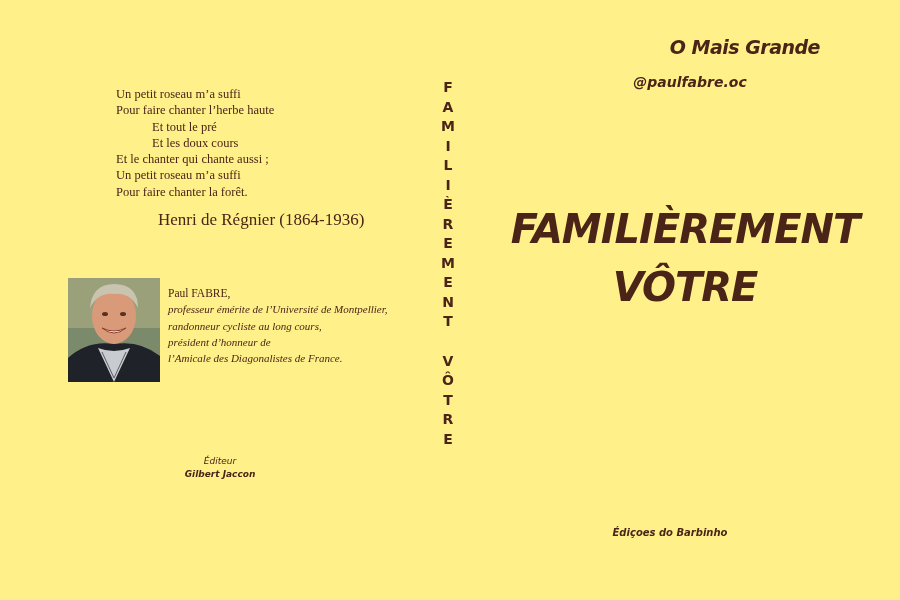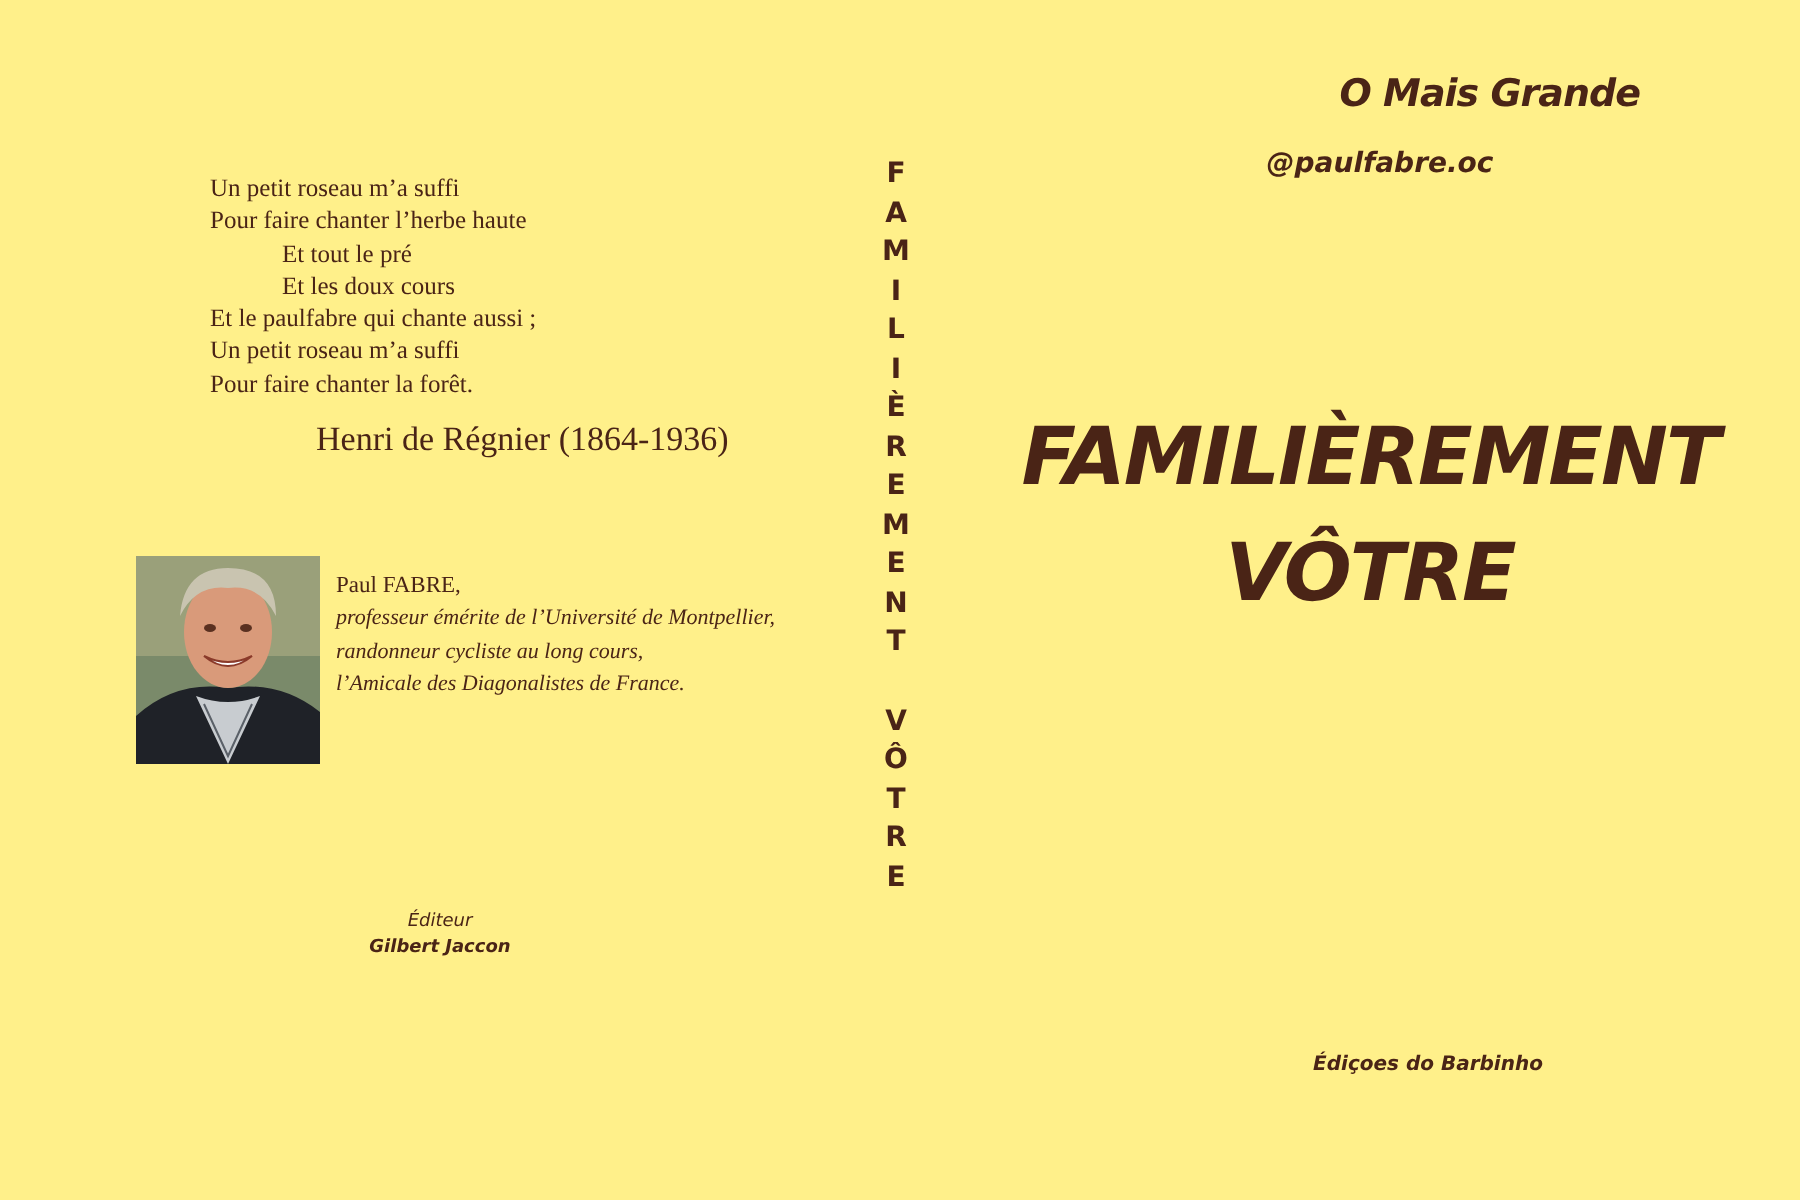--- a/index.html
+++ b/index.html
@@ -14,7 +14,7 @@
     .sans { font-family: "DejaVu Sans", "Liberation Sans", sans-serif; }
 
     
-    #poem { left: 105px; top: 86px; width: 300px; font-size: 12.5px; line-height: 16.3px; }
+    #poem { left: 116px; top: 86px; width: 300px; font-size: 12.5px; line-height: 16.3px; }
     #poem .line { white-space: nowrap; }
     #poem .indent { padding-left: 36px; }
     #poem-author { left: 158px; top: 210px; font-size: 17px; white-space: nowrap; }

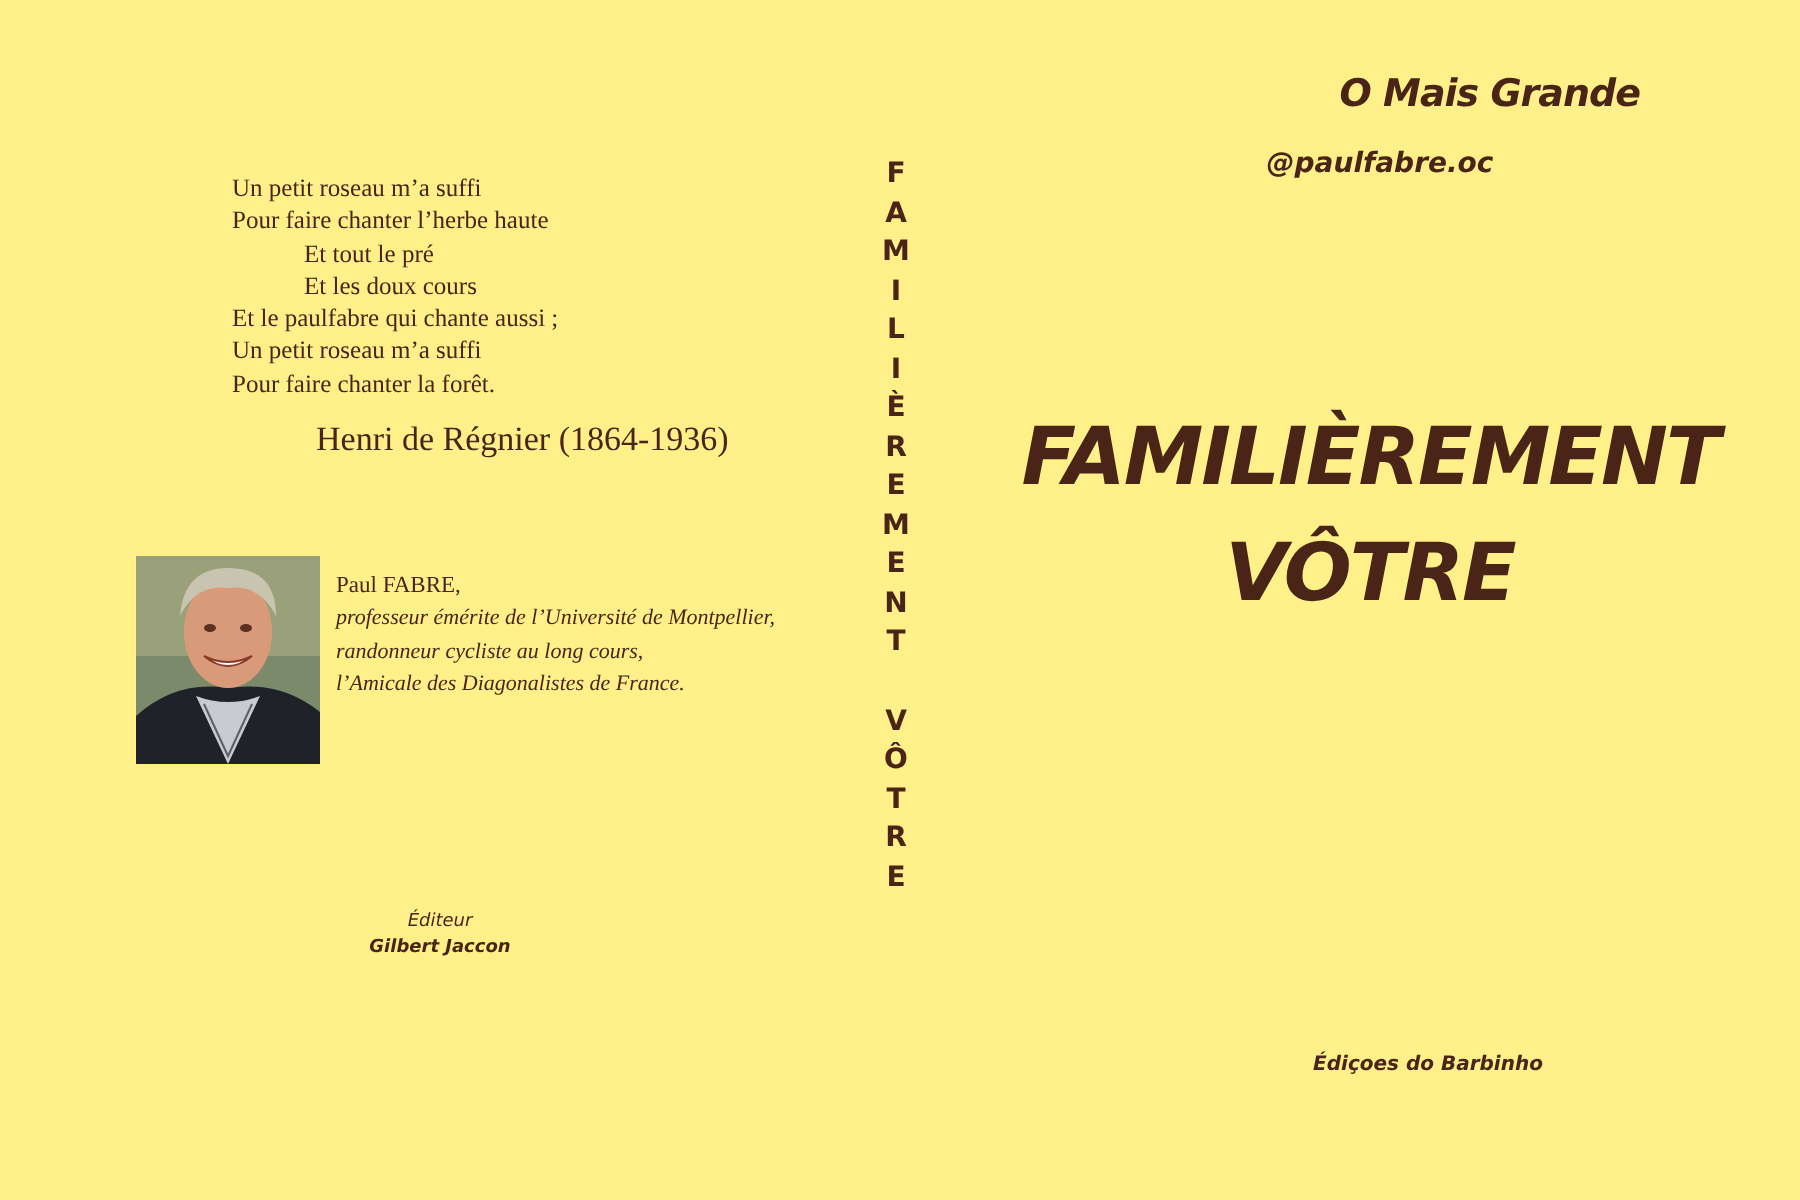--- a/index.html
+++ b/index.html
@@ -49,7 +49,7 @@
   <div class="line">Pour faire chanter l’herbe haute</div>
   <div class="line indent">Et tout le pré</div>
   <div class="line indent">Et les doux cours</div>
-  <div class="line">Et le paulfabre qui chante aussi ;</div>
+  <div class="line">Et le chanter qui chante aussi ;</div>
   <div class="line">Un petit roseau m’a suffi</div>
   <div class="line">Pour faire chanter la forêt.</div>
 </div>

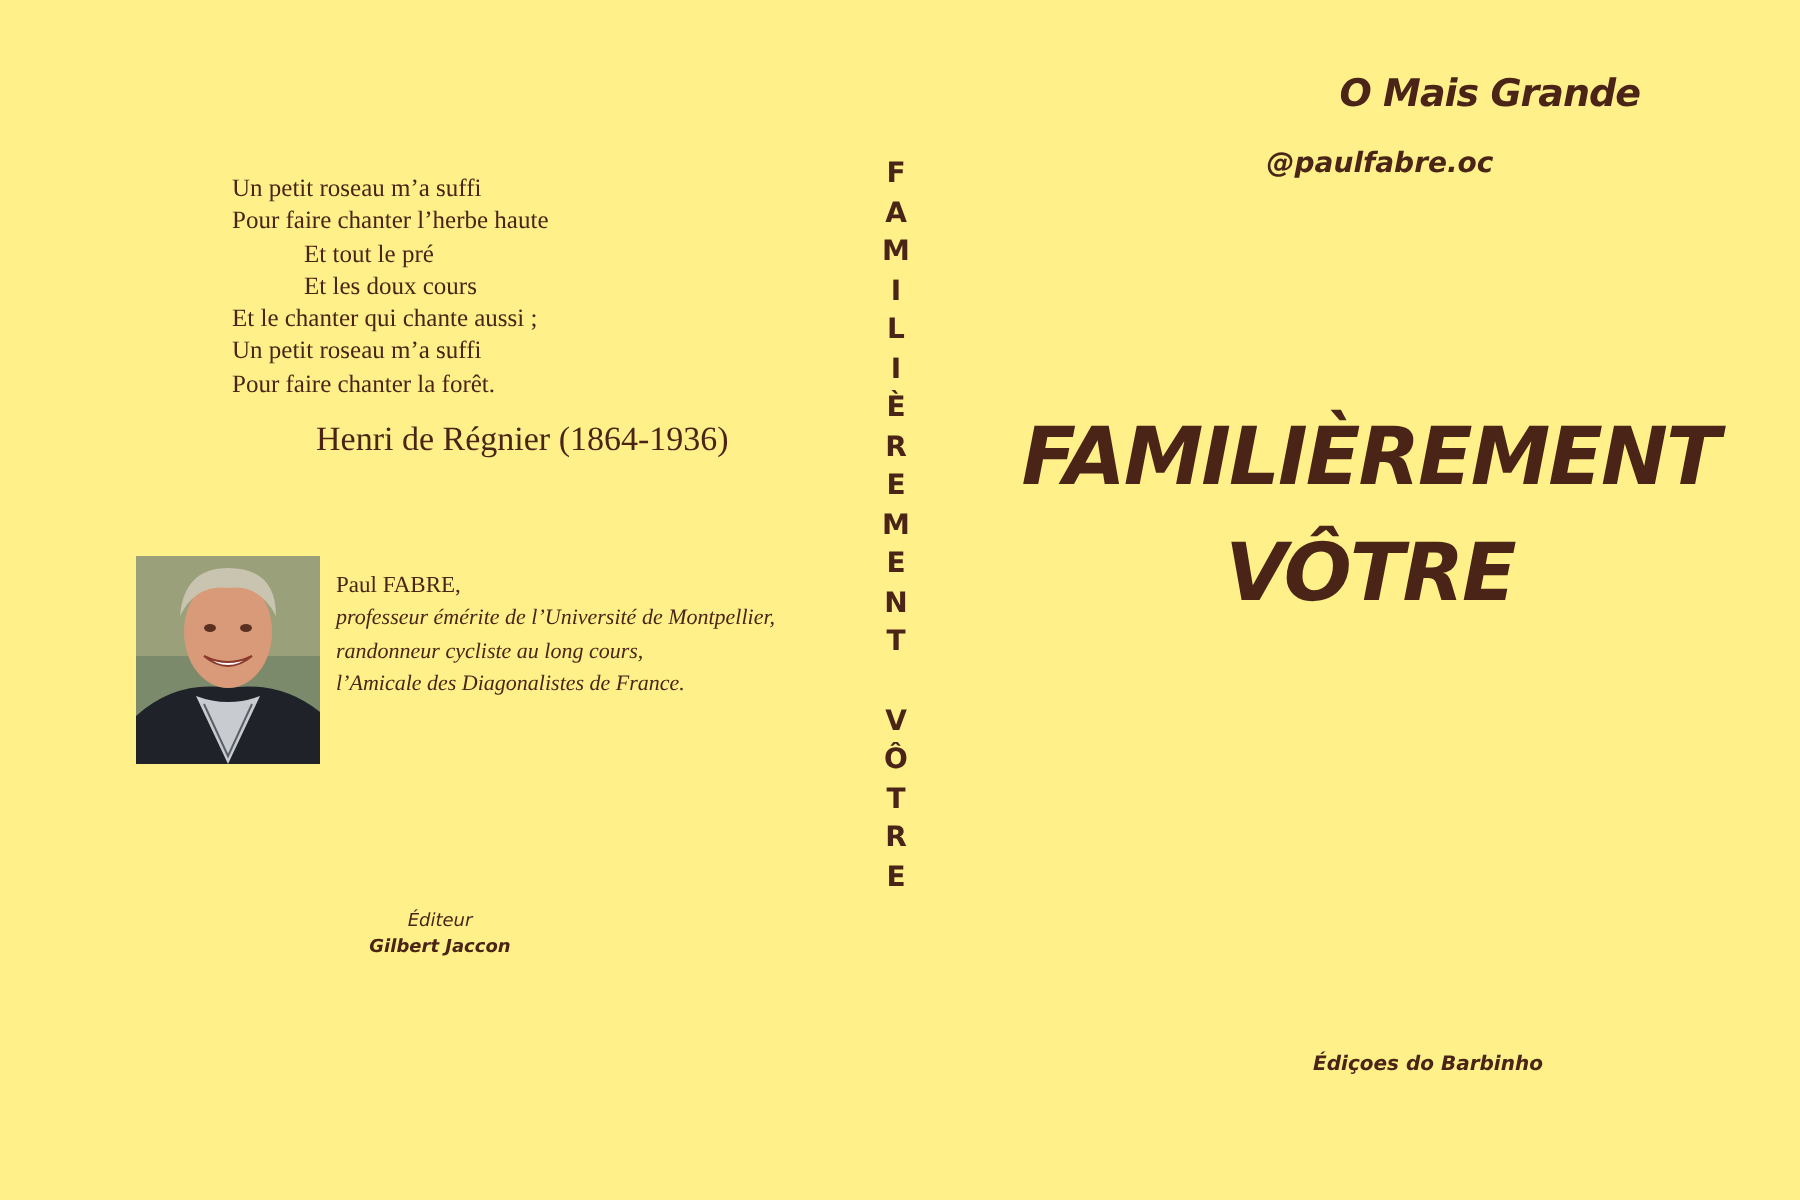--- a/index.html
+++ b/index.html
@@ -74,6 +74,7 @@
   <div class="name">Paul FABRE,</div>
   <div class="role">professeur émérite de l’Université de Montpellier,</div>
   <div class="role">randonneur cycliste au long cours,</div>
+  <div class="role">président d’honneur de</div>
   <div class="role">l’Amicale des Diagonalistes de France.</div>
 </div>
 

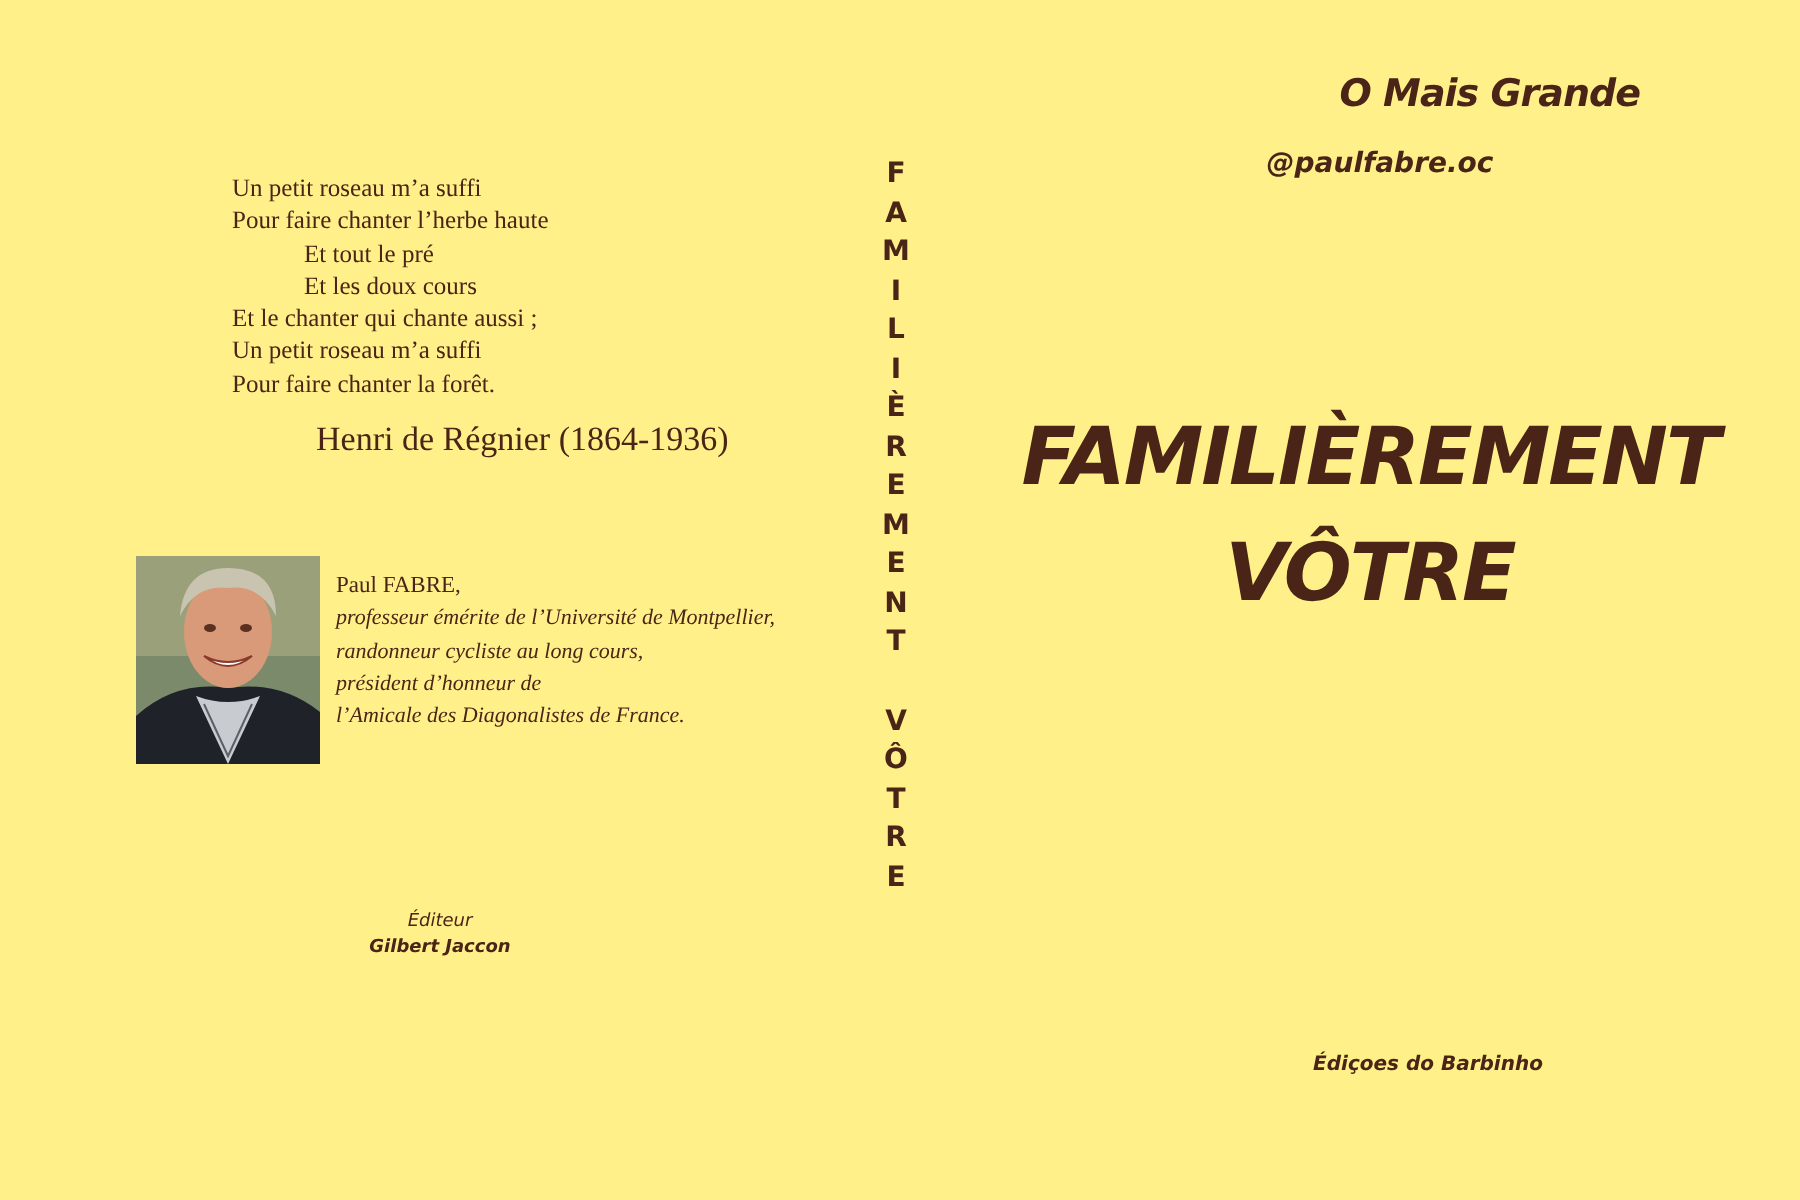--- a/index.html
+++ b/index.html
@@ -39,7 +39,7 @@
     #series { left: 560px; top: 36px; width: 260px; text-align: right; font-size: 19px; font-weight: bold; font-style: italic; letter-spacing: -0.5px; }
     #handle { left: 560px; top: 74px; width: 260px; text-align: center; font-size: 14px; font-weight: bold; font-style: italic; }
     #title { left: 500px; top: 200px; width: 370px; text-align: center; font-size: 40px; font-weight: bold; font-style: italic; line-height: 58px; letter-spacing: -1px; }
-    #publisher { left: 584px; top: 527px; width: 260px; text-align: center; font-size: 10px; font-weight: bold; font-style: italic; }
+    #publisher { left: 540px; top: 527px; width: 260px; text-align: center; font-size: 10px; font-weight: bold; font-style: italic; }
   </style>
 </head>
 <body>

